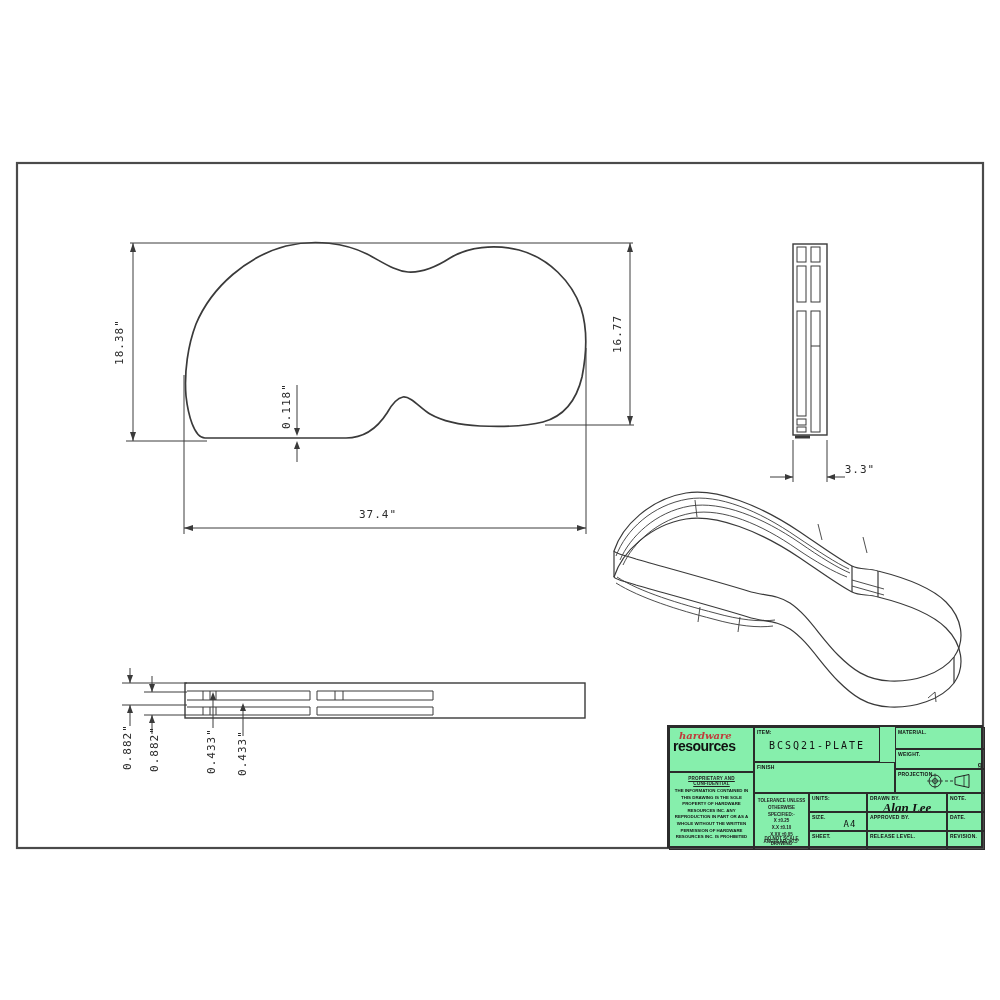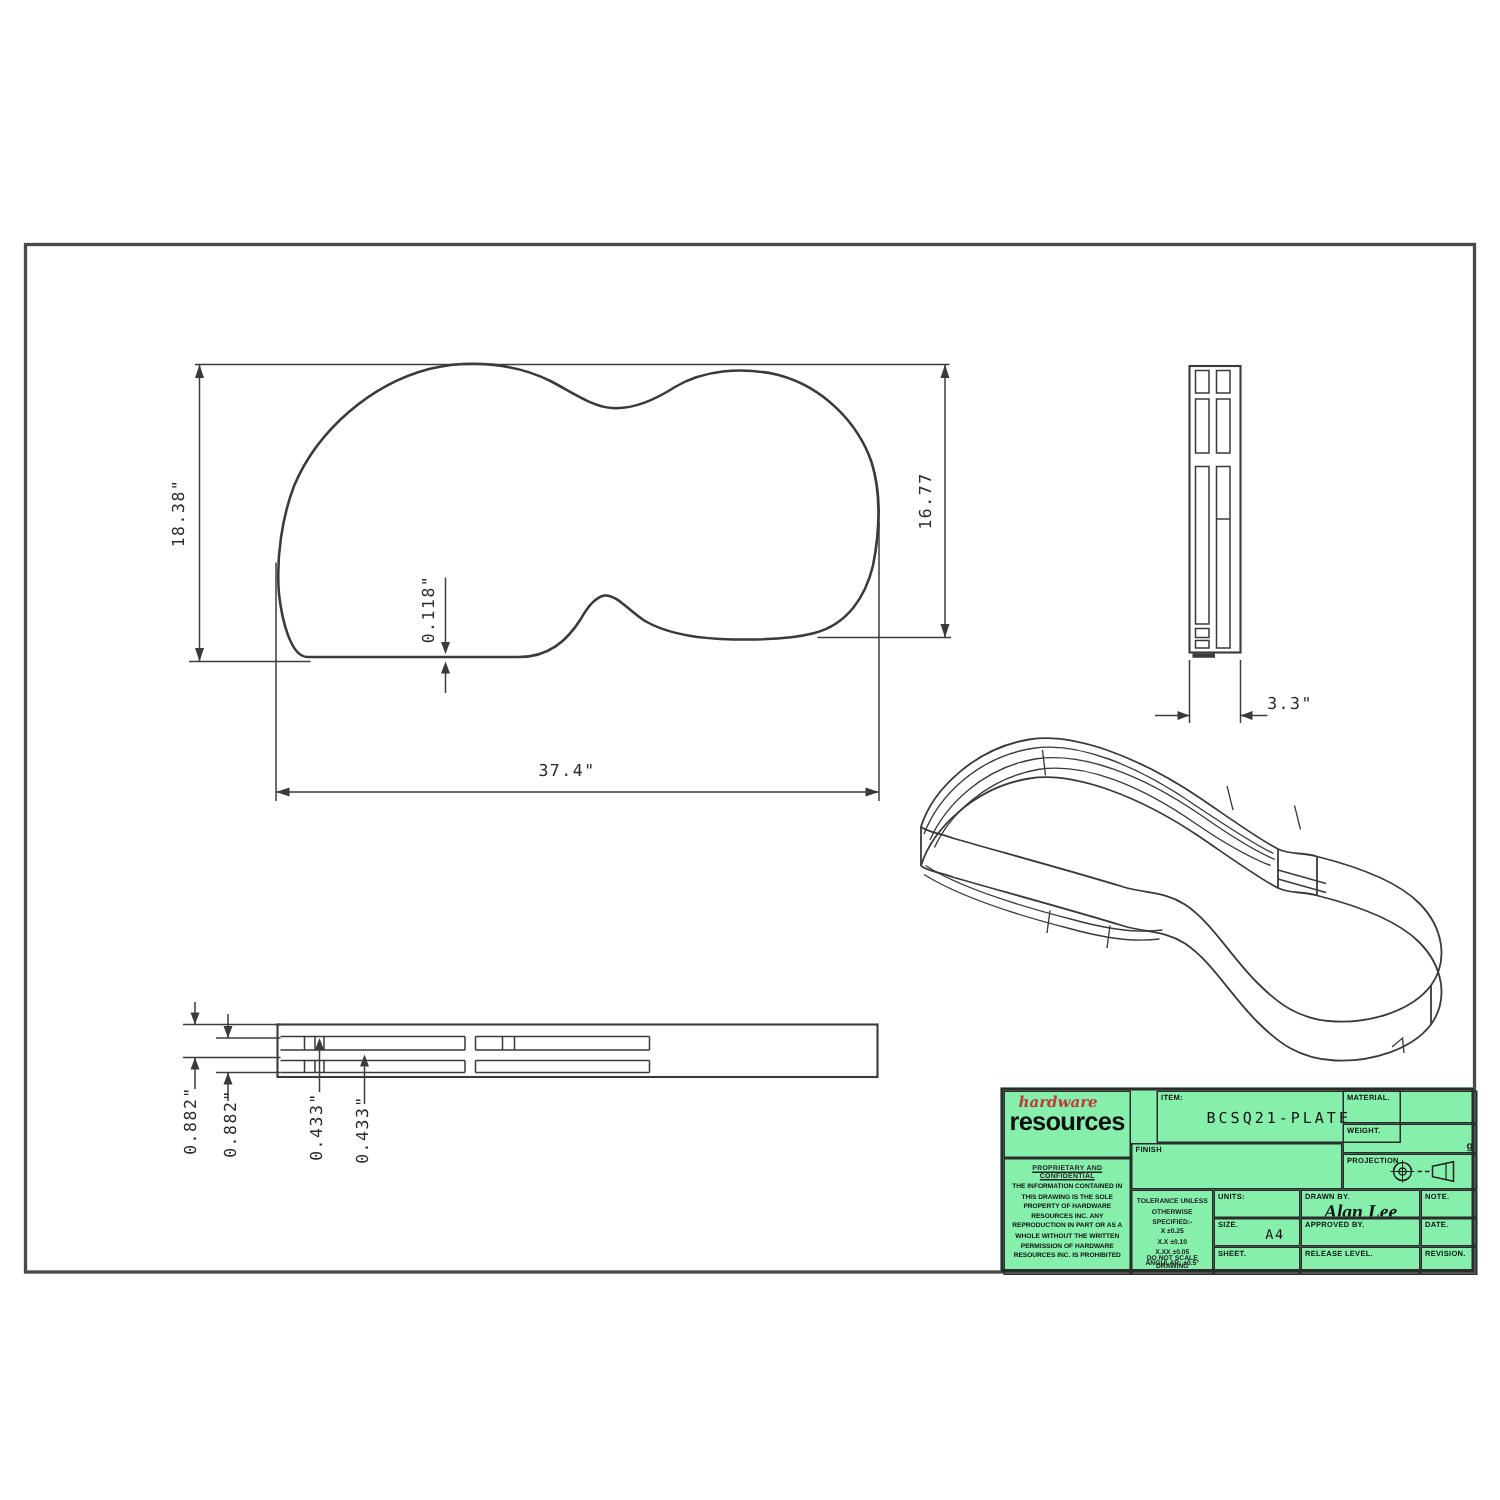--- a/index.html
+++ b/index.html
@@ -45,7 +45,7 @@
   }
   .logo-resources {
     font-family:"Liberation Sans", sans-serif; font-weight:bold;
-    font-size:17px; letter-spacing:-0.5px; color:#111; margin-top:-2px;
+    font-size:14px; letter-spacing:-0.5px; color:#111; margin-top:-2px;
   }
   .prop-title {
     font-size:4.6px; font-weight:bold; text-decoration:underline;

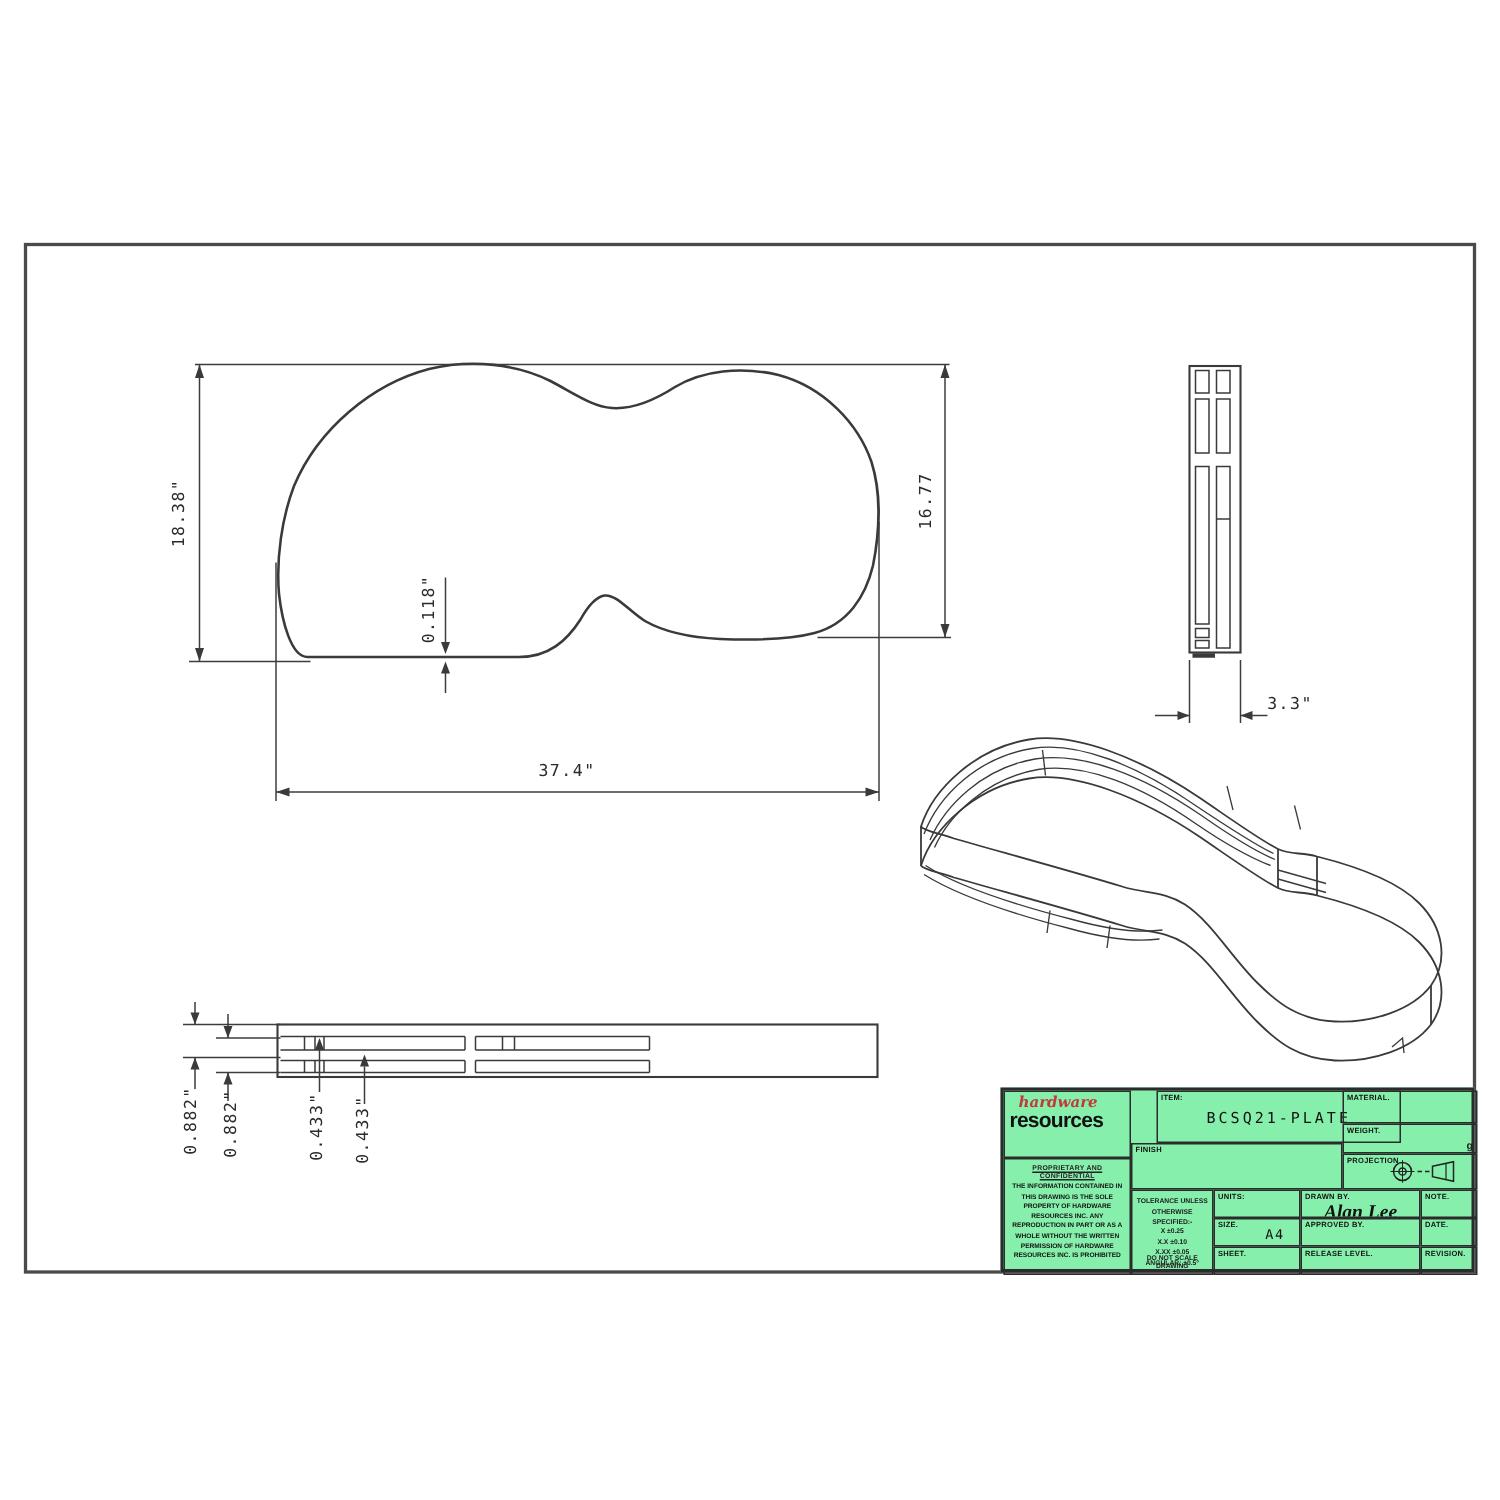--- a/index.html
+++ b/index.html
@@ -244,7 +244,7 @@
       <div class="prop-body">THE INFORMATION CONTAINED IN THIS DRAWING IS THE SOLE PROPERTY OF HARDWARE RESOURCES INC. ANY REPRODUCTION IN PART OR AS A WHOLE WITHOUT THE WRITTEN PERMISSION OF HARDWARE RESOURCES INC. IS PROHIBITED</div>
     </div>
 
-    <div class="cell" style="left:102px; top:0; width:163px; height:35px;">
+    <div class="cell" style="left:85px; top:0; width:126px; height:35px;">
       <div class="lbl">ITEM:</div>
       <div class="val-center item-val">BCSQ21-PLATE</div>
     </div>

